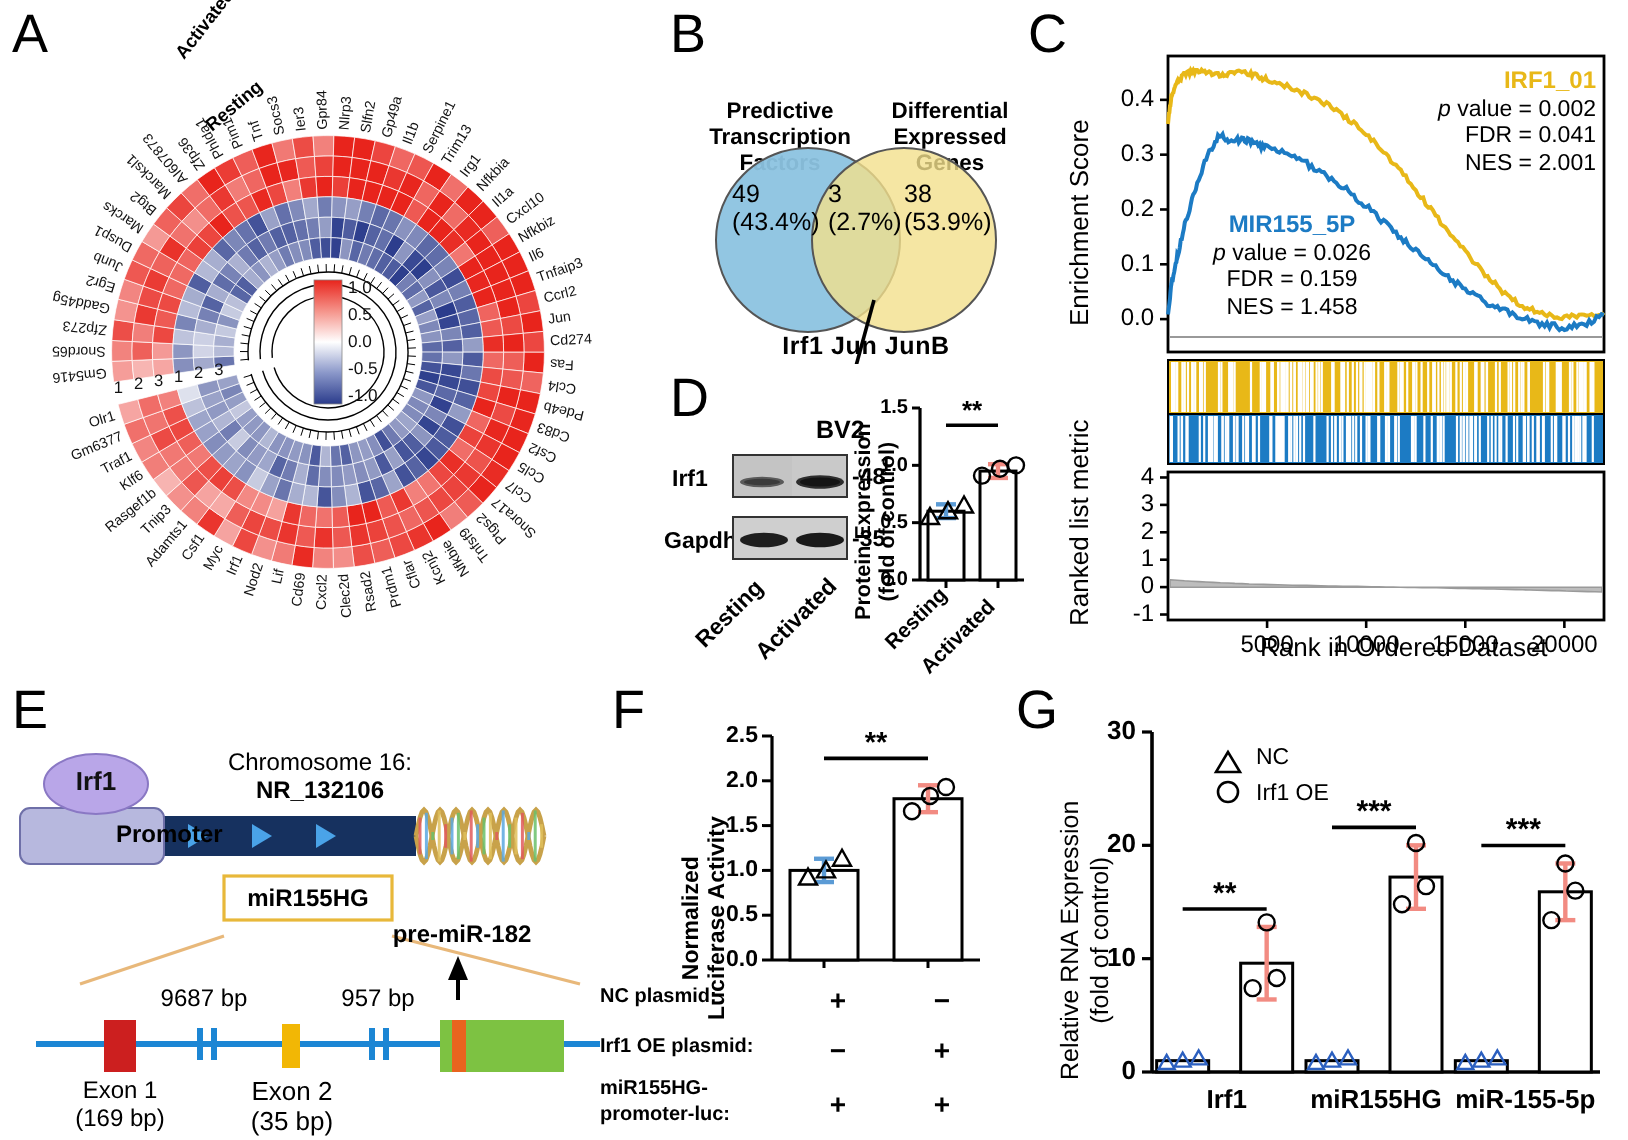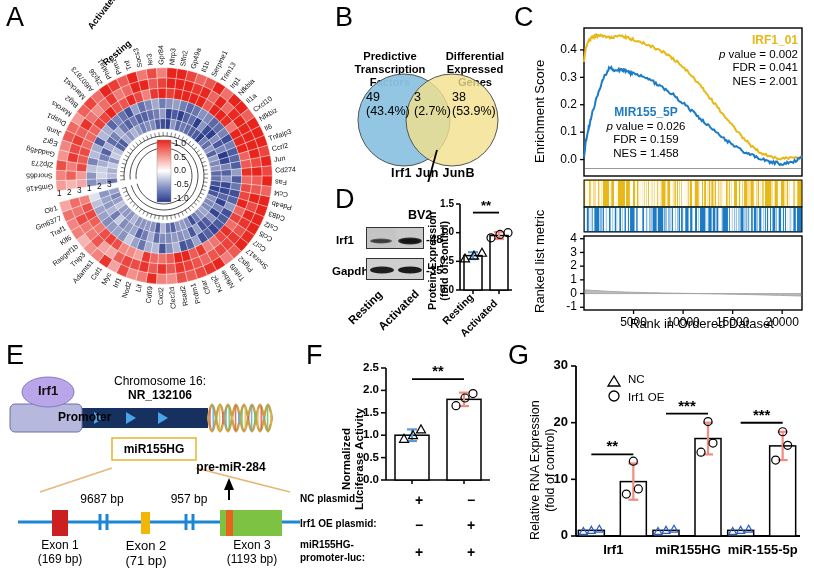--- a/index.html
+++ b/index.html
@@ -1163,7 +1163,7 @@
   <div style="position:absolute; left:96px; top:34px; width:128px; text-align:center; font-size:12px;">Chromosome 16:</div>
   <div style="position:absolute; left:96px; top:48px; width:128px; text-align:center; font-size:12px; font-weight:bold;">NR_132106</div>
   <div style="position:absolute; left:112px; top:102px; width:84px; text-align:center; font-size:12px; font-weight:bold;">miR155HG</div>
-  <div style="position:absolute; left:176px; top:120px; width:110px; text-align:center; font-size:12px; font-weight:bold;">pre-miR-284</div>
+  <div style="position:absolute; left:176px; top:120px; width:110px; text-align:center; font-size:12px; font-weight:bold;">pre-miR-182</div>
   <div style="position:absolute; left:72px; top:152px; width:60px; text-align:center; font-size:12px;">9687 bp</div>
   <div style="position:absolute; left:160px; top:152px; width:58px; text-align:center; font-size:12px;">957 bp</div>
   <div style="position:absolute; left:30px; top:198px; width:60px; text-align:center; font-size:12px;">

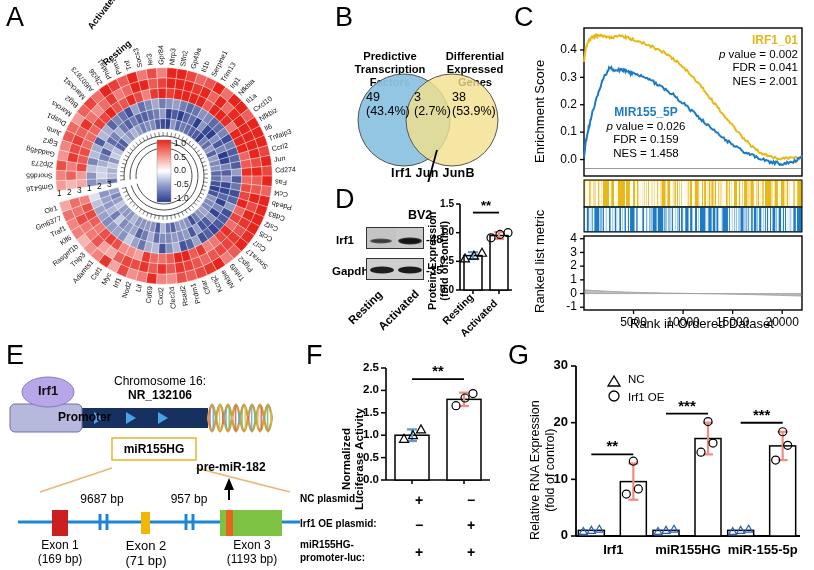--- a/index.html
+++ b/index.html
@@ -1174,10 +1174,6 @@
     <span>Exon 2</span><br>
     <span>(71 bp)</span>
   </div>
-  <div style="position:absolute; left:218px; top:198px; width:68px; text-align:center; font-size:12px;">
-    <span>Exon 3</span><br>
-    <span>(1193 bp)</span>
-  </div>
 </div>
 
 <div class="panel" id="panelF">

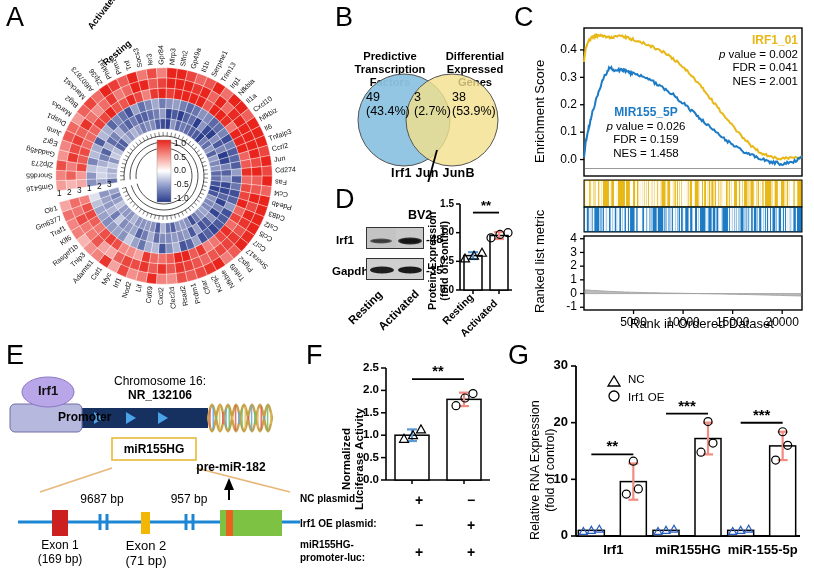--- a/index.html
+++ b/index.html
@@ -1172,7 +1172,7 @@
   </div>
   <div style="position:absolute; left:116px; top:198px; width:60px; text-align:center; font-size:13px;">
     <span>Exon 2</span><br>
-    <span>(71 bp)</span>
+    <span>(35 bp)</span>
   </div>
 </div>
 

